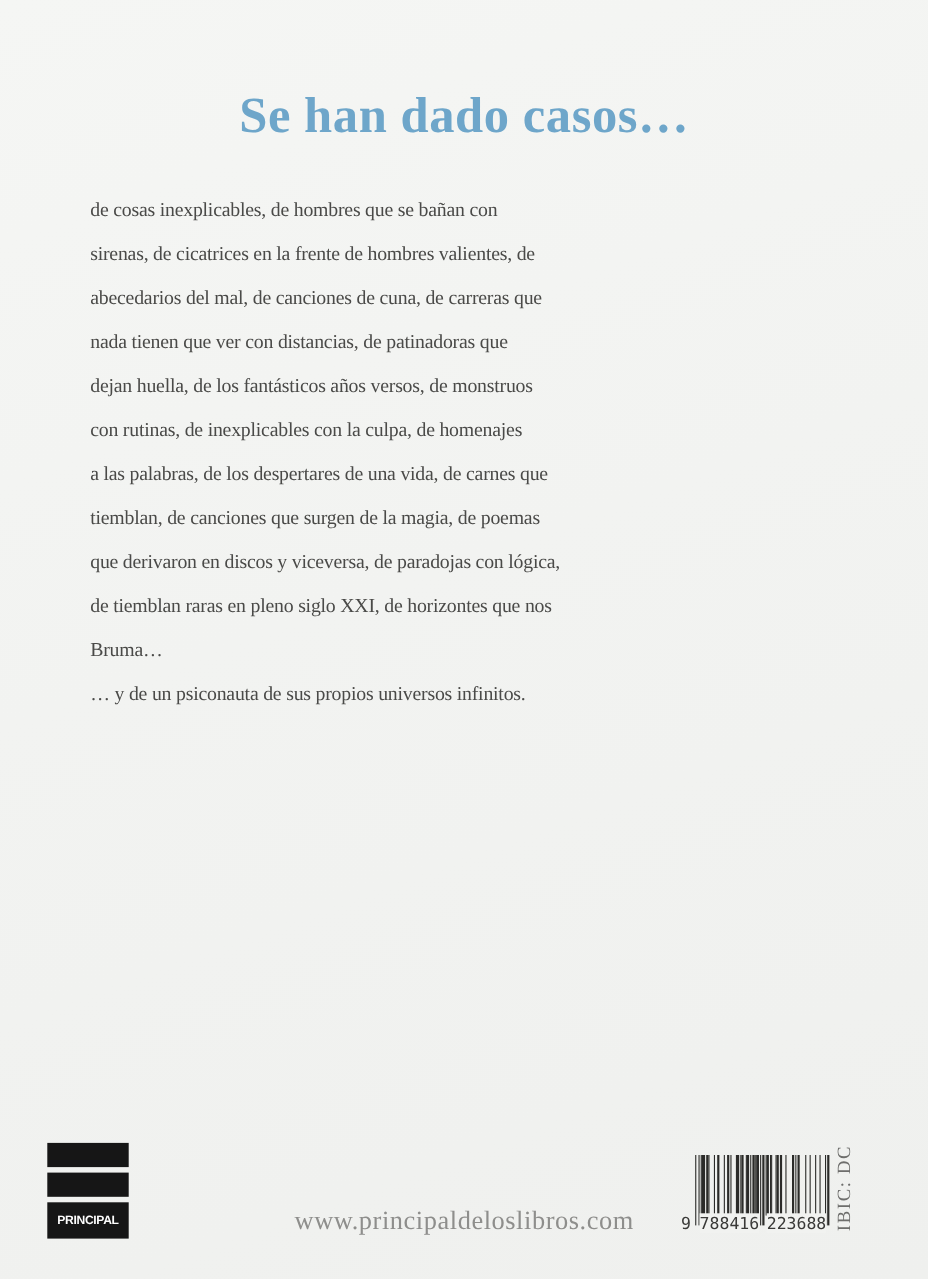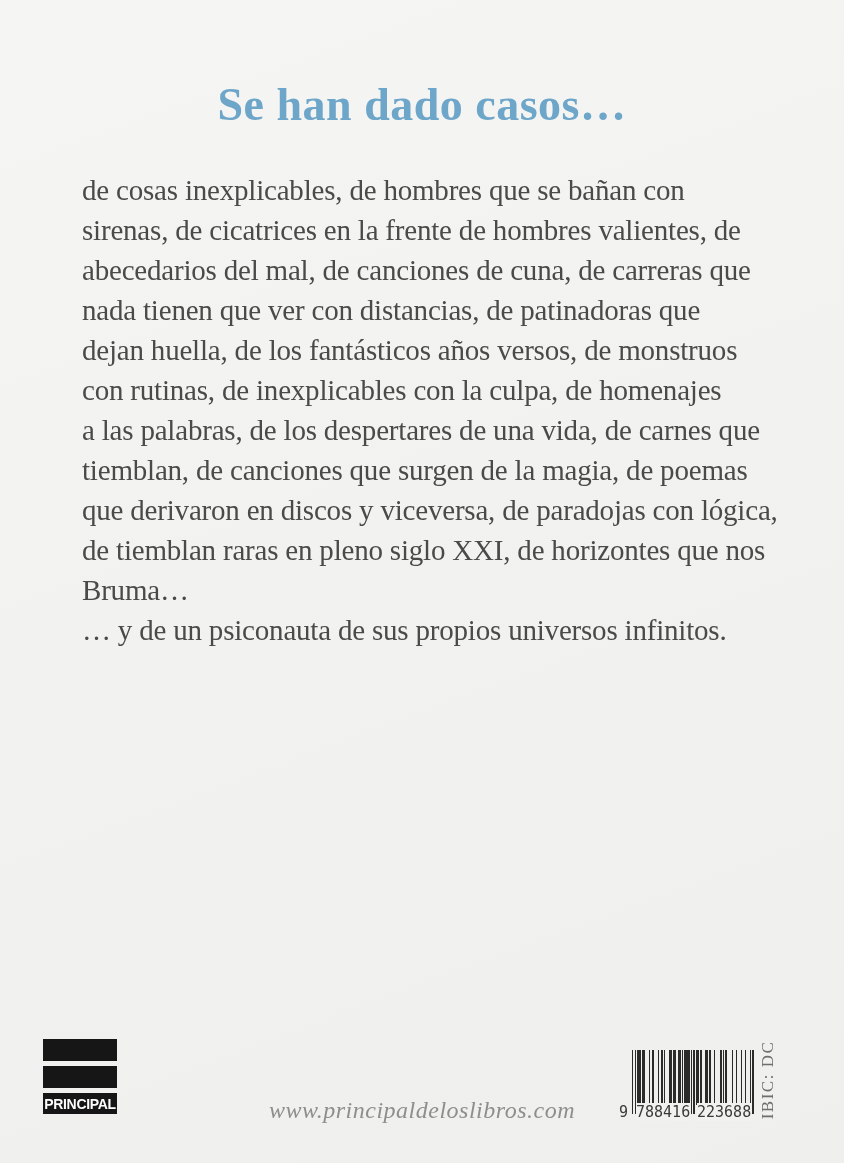--- a/index.html
+++ b/index.html
@@ -23,7 +23,7 @@
     position:absolute;top:170px;left:82px;right:30px;
   }
   .blurb .line{
-    font-size:29px;
+    font-size:18px;
     line-height:40px;
     letter-spacing:-0.2px;
     color:#4a4a48;

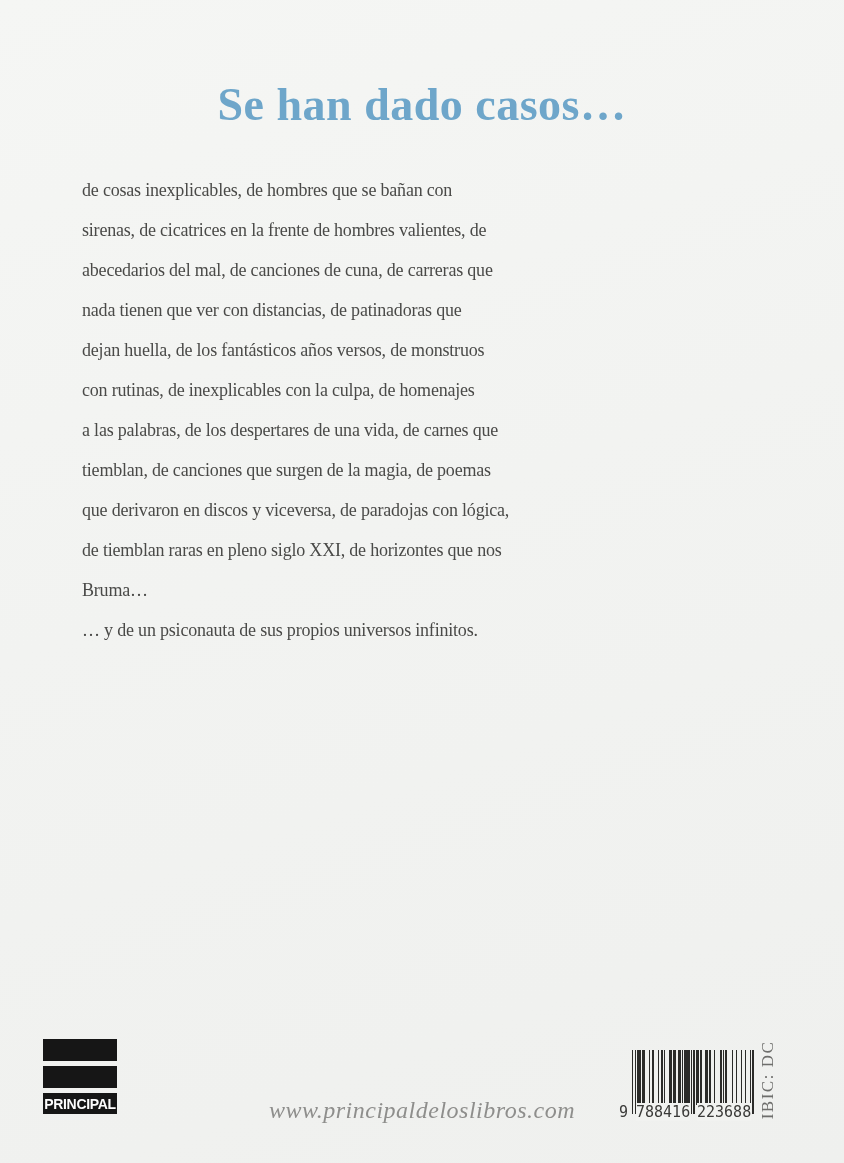--- a/index.html
+++ b/index.html
@@ -37,12 +37,12 @@
     height:22px;background:#161616;margin-bottom:5px;
   }
   .logo .bar-text{
-    height:21px;background:#161616;
+    height:33px;background:#161616;
     display:flex;align-items:center;justify-content:center;
     color:#fdfdfd;
     font-family:"Liberation Sans", sans-serif;
     font-weight:bold;
-    font-size:14px;
+    font-size:11px;
     letter-spacing:-0.3px;
   }
   .website{

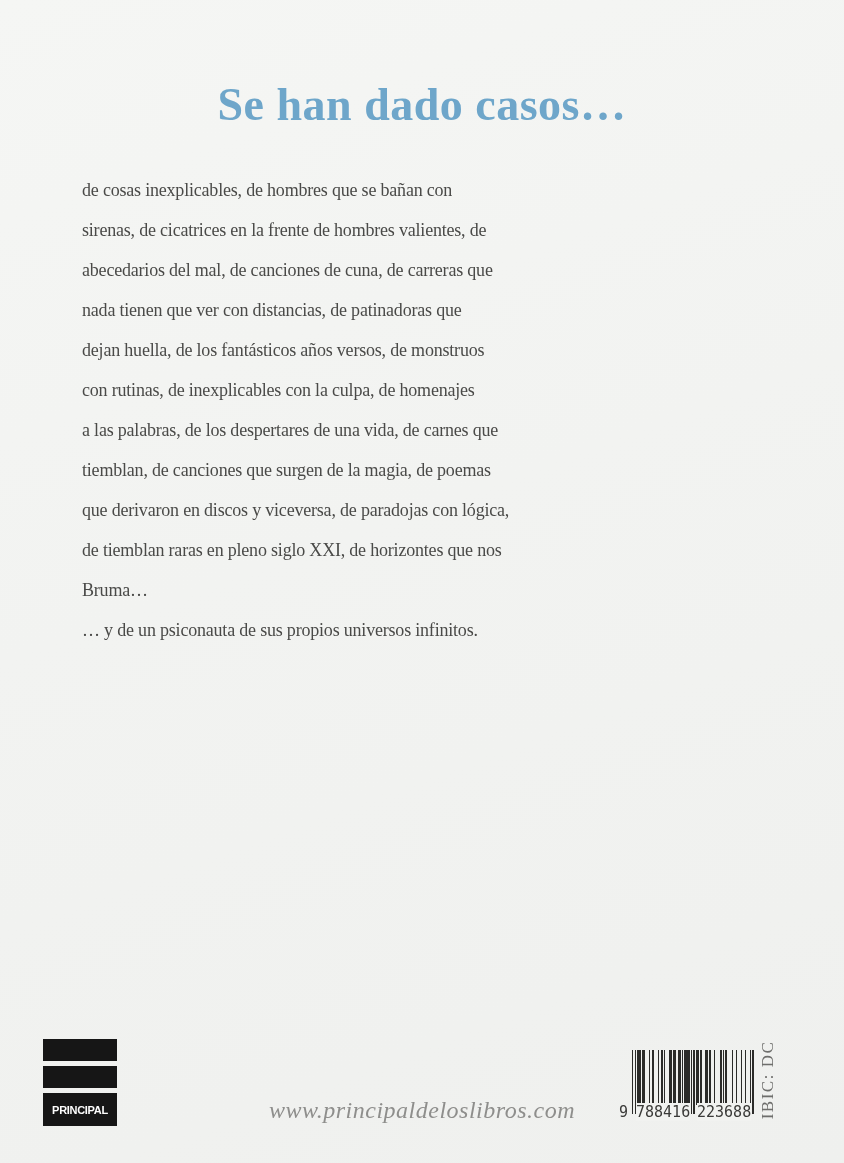--- a/index.html
+++ b/index.html
@@ -51,7 +51,6 @@
     font-size:24px;
     letter-spacing:0.5px;
     color:#8e8e8c;
-    font-style:italic;
   }
   .barcode{
     position:absolute;left:632px;top:1050px;width:122px;height:72px;

